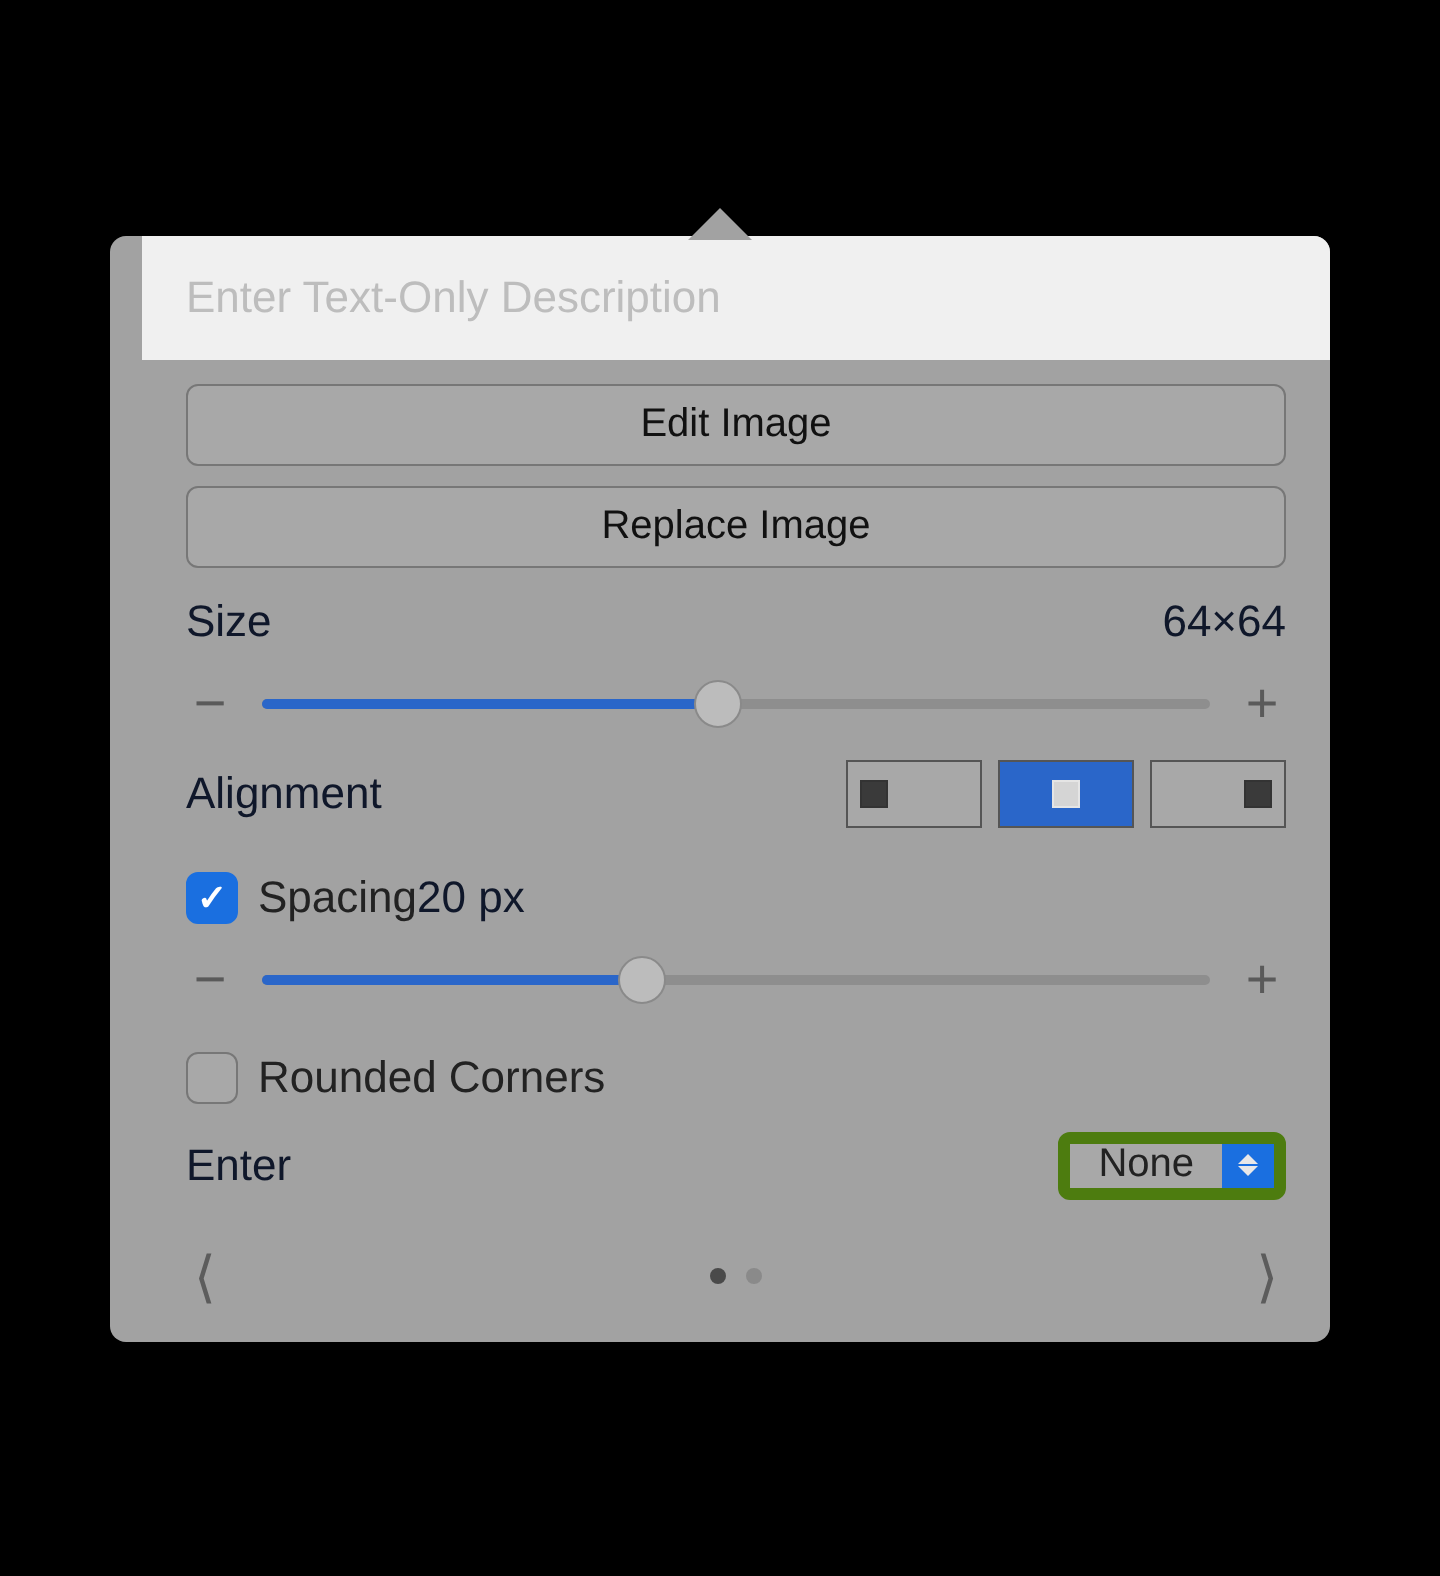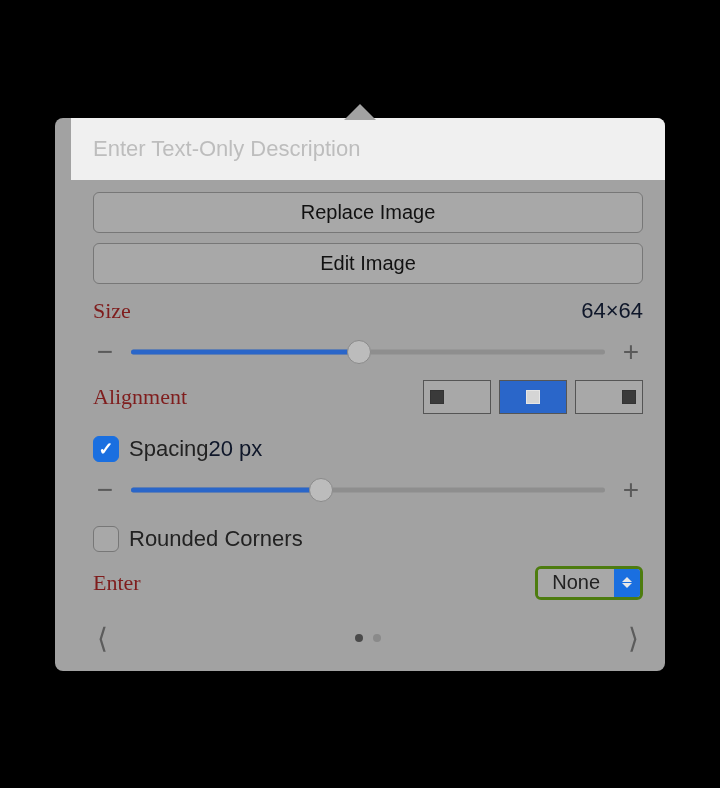--- a/index.html
+++ b/index.html
@@ -246,8 +246,8 @@
 
     <div class="content">
 
+      <button class="btn">Edit Image</button>
       <button class="btn">Replace Image</button>
-      <button class="btn">Edit Image</button>
 
       <div class="row">
         <span class="label">Size</span>

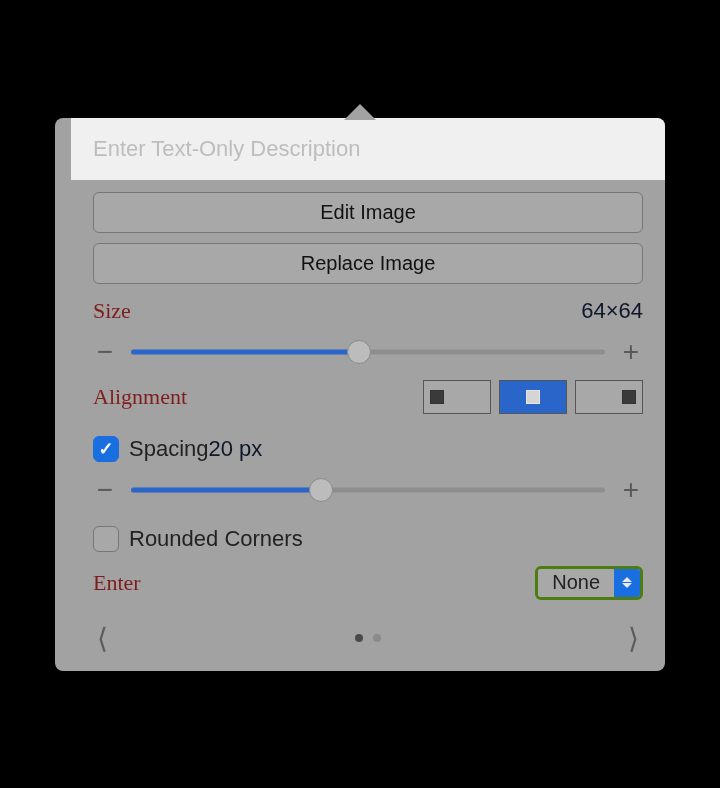--- a/index.html
+++ b/index.html
@@ -70,7 +70,7 @@
       justify-content: space-between;
       margin-top: 14px;
     }
-    .label { font-size: 22px; color: #7f1d1d; font-family: Liberation Serif, serif; }
+    .label { font-size: 22px; color: #0f172a; }
     .value { font-size: 22px; color: #0f172a; }
 
     .slider-row {

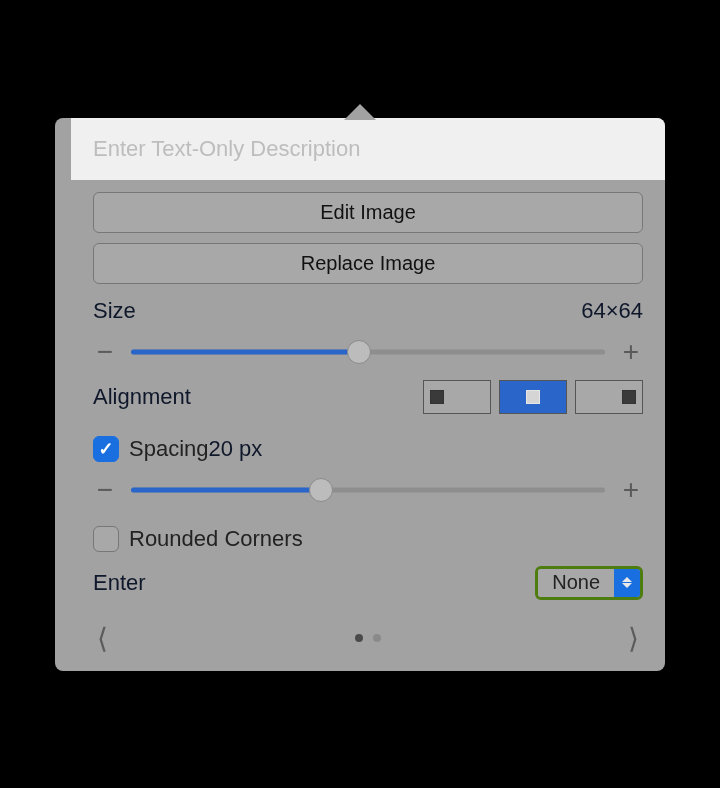--- a/index.html
+++ b/index.html
@@ -182,7 +182,7 @@
       align-items: stretch;
       border-radius: 6px;
       overflow: hidden;
-      border: 3px solid #4d7c0f;
+      border: 6px solid #4d7c0f;
       cursor: pointer;
       height: 34px;
       justify-content: center;

